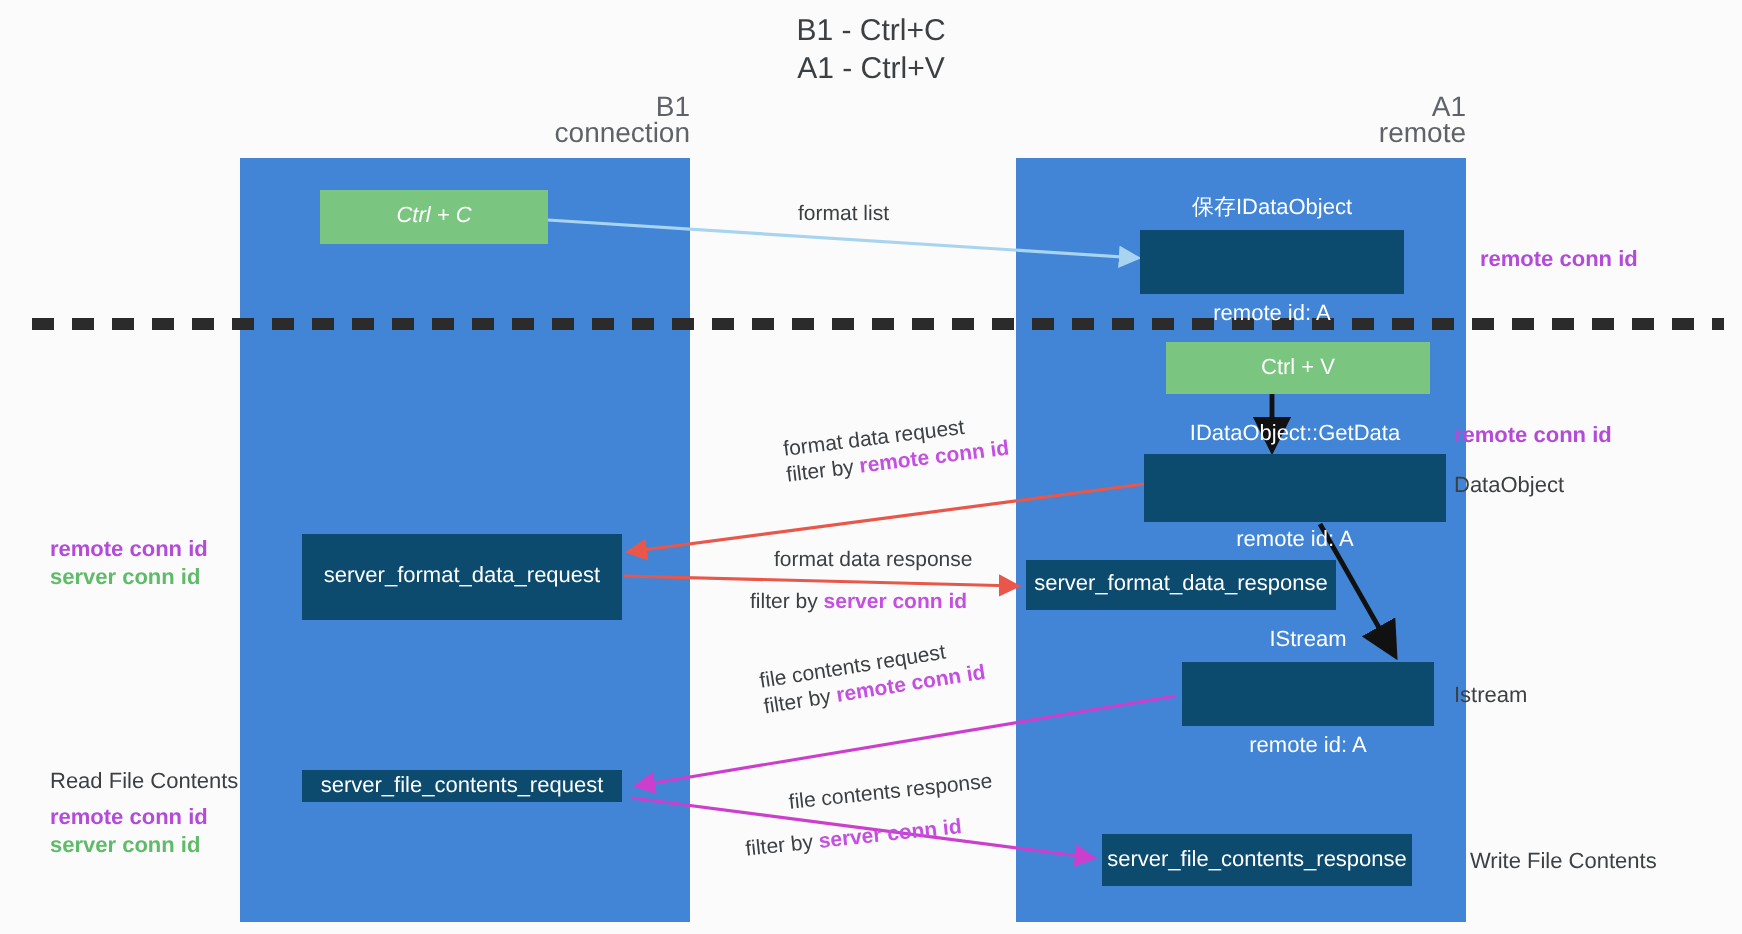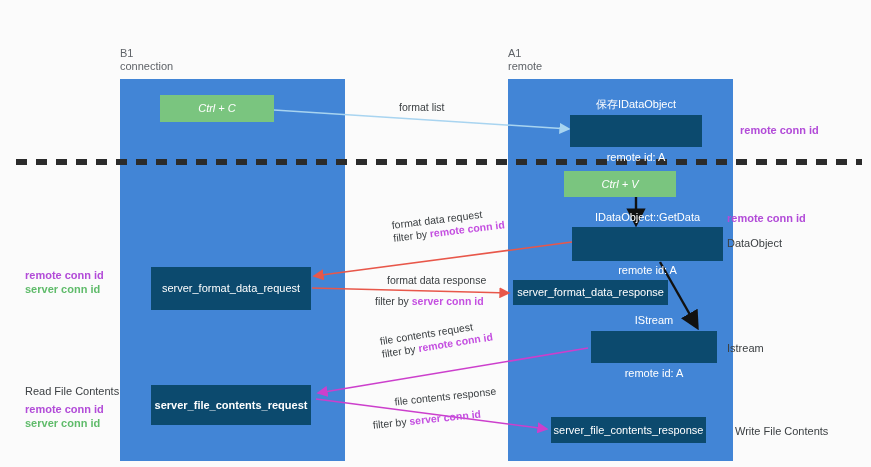--- a/index.html
+++ b/index.html
@@ -58,6 +58,10 @@
 
 <div id="stage">
 
+  <div class="title">
+    <div>B1 - Ctrl+C</div>
+    <div>A1 - Ctrl+V</div>
+  </div>
 
   <div class="colhead" style="left:120px;top:47px;width:225px;">
     <div>B1</div>

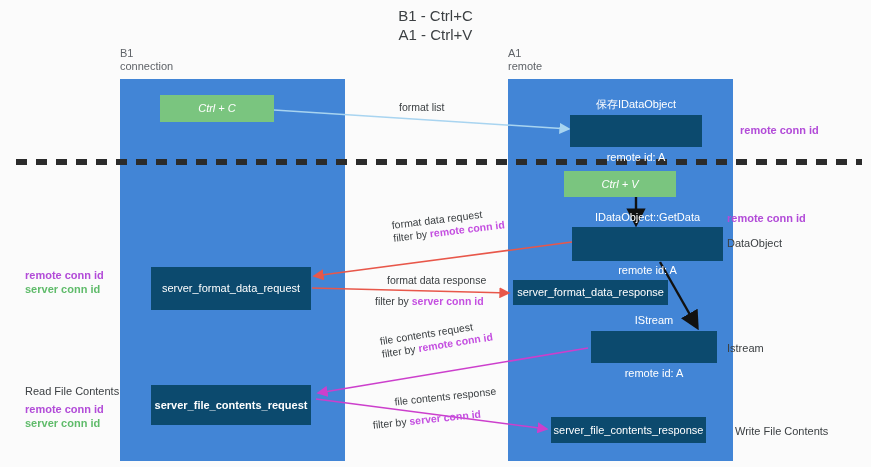--- a/index.html
+++ b/index.html
@@ -20,8 +20,8 @@
 
   
   .colhead{
-    position:absolute;text-align:left;color:#5f6368;
-    font-size:11px;line-height:13px;
+    position:absolute;text-align:right;color:#5f6368;
+    font-size:14px;line-height:13px;
   }
 
   

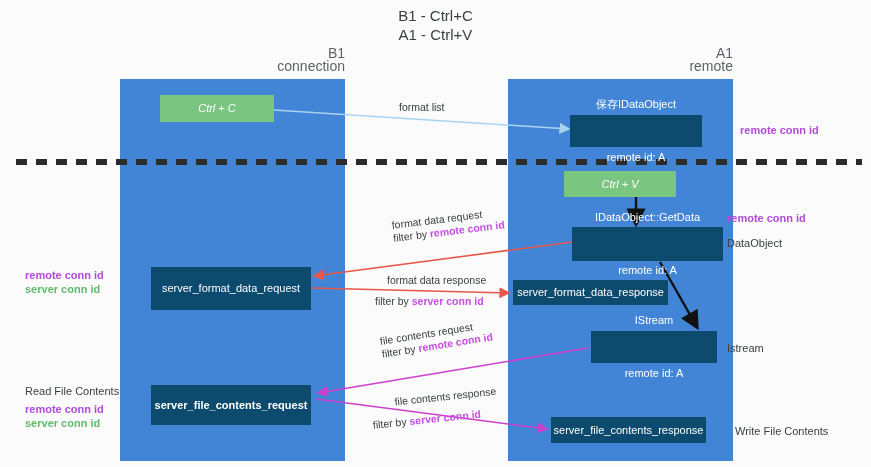--- a/index.html
+++ b/index.html
@@ -117,7 +117,7 @@
     <span>remote id: A</span>
   </div>
 
-  <div class="node green" style="left:564px;top:171px;width:112px;height:26px;font-style:italic;">
+  <div class="node green" style="left:583px;top:171px;width:132px;height:26px;">
     <span>Ctrl + V</span>
   </div>
 

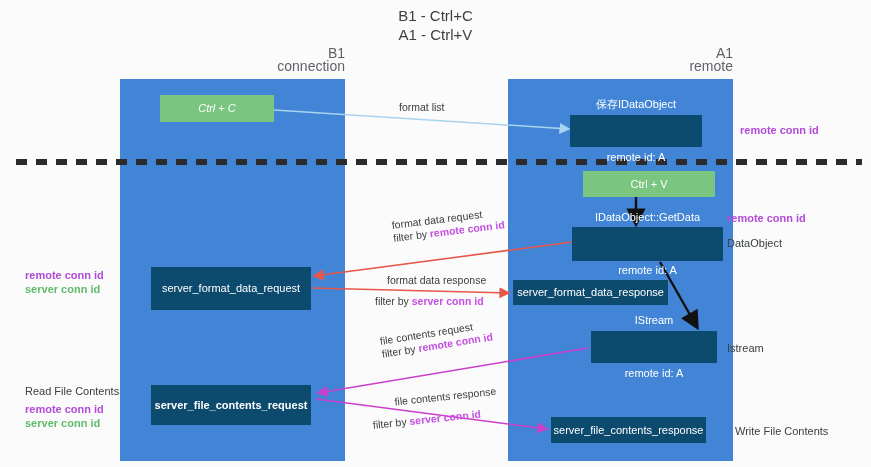--- a/index.html
+++ b/index.html
@@ -139,7 +139,7 @@
     <span>remote id: A</span>
   </div>
 
-  <div class="node orange" style="left:151px;top:385px;width:160px;height:40px;font-weight:bold;">
+  <div class="node orange" style="left:151px;top:385px;width:160px;height:16px;">
     <span>server_file_contents_request</span>
   </div>
 

